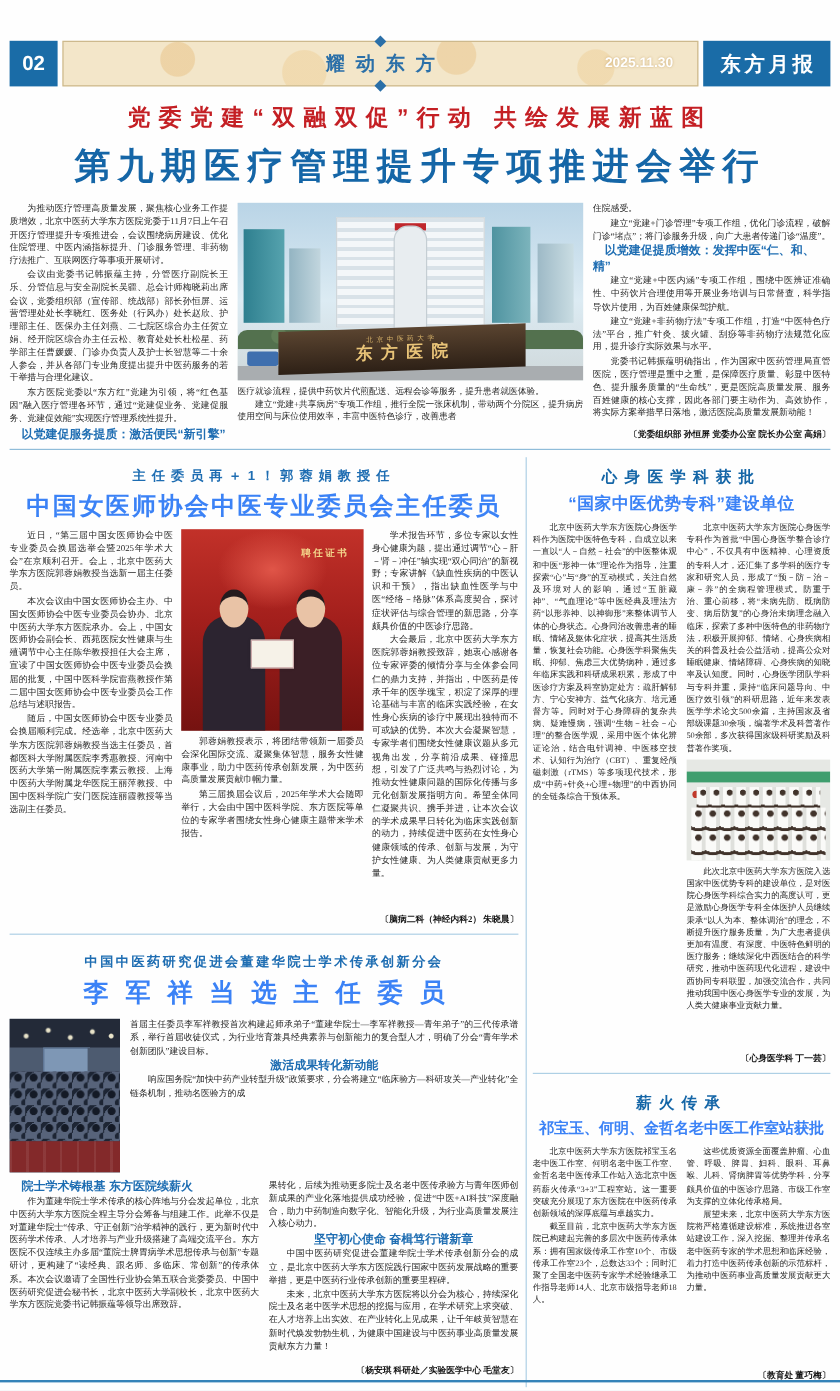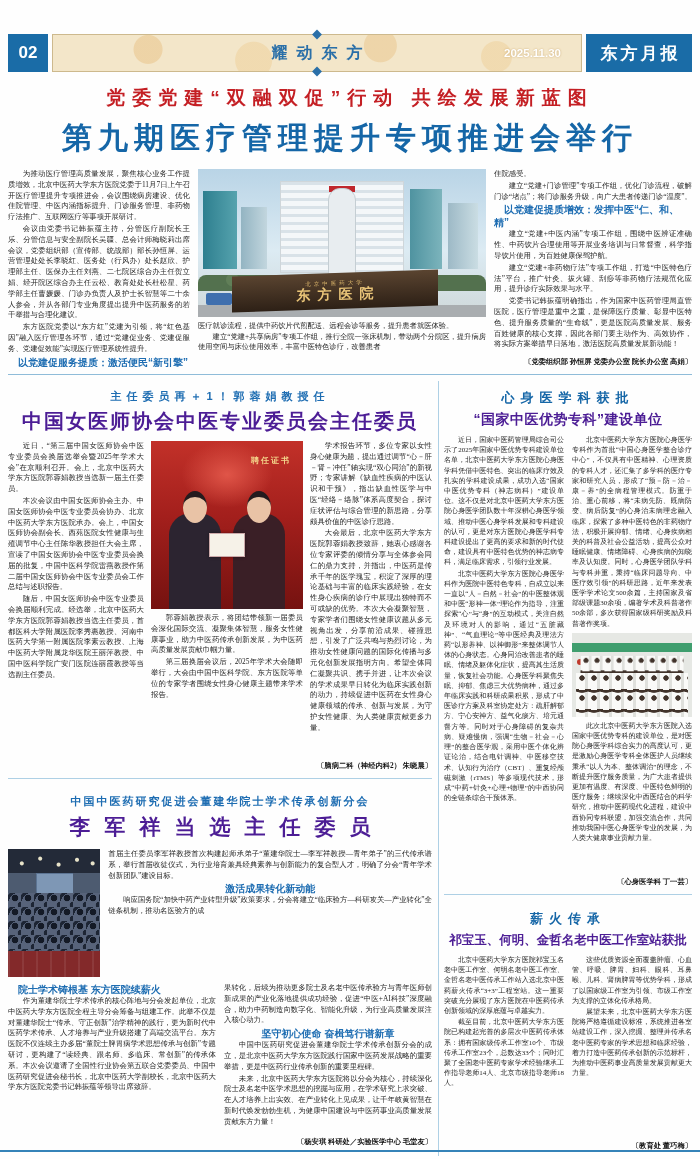--- a/index.html
+++ b/index.html
@@ -86,7 +86,7 @@
   
   .art-head{text-align:center;padding:8px 0 6px;}
   .a-kicker{color:#1e6db2;font:bold 11px "Liberation Sans",sans-serif;letter-spacing:5px;}
-  .a-title{color:#4c1d95;font:bold 20px "Liberation Sans",sans-serif;letter-spacing:2px;margin-top:4px;text-align:center;}
+  .a-title{color:#3b82f6;font:bold 20px "Liberation Sans",sans-serif;letter-spacing:2px;margin-top:4px;text-align:center;}
   .art2-body{display:flex;gap:7px;height:330px;}
   .w2a{width:136px;}
   .w2b{width:152px;display:flex;flex-direction:column;}

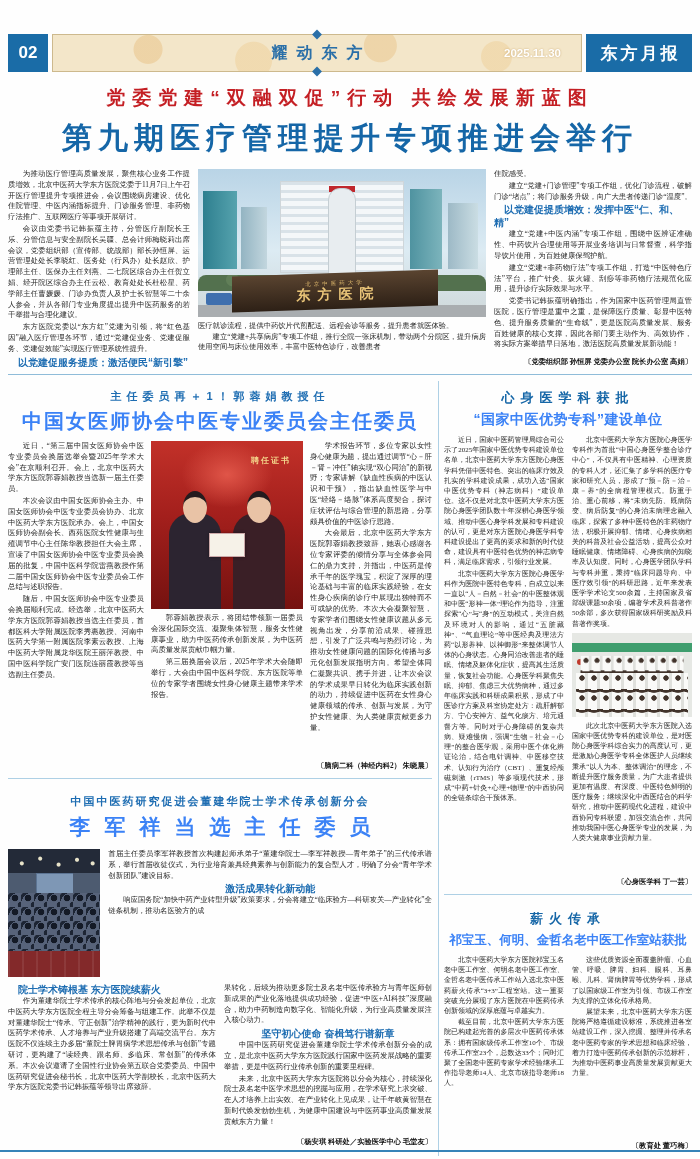--- a/index.html
+++ b/index.html
@@ -321,7 +321,6 @@
         <div class="art4-body">
           <div class="colflex">
             <div class="flow">
-              <p class="body">近日，国家中医药管理局综合司公示了2025年国家中医优势专科建设单位名单，北京中医药大学东方医院心身医学科凭借中医特色、突出的临床疗效及扎实的学科建设成果，成功入选“国家中医优势专科（神志病科）”建设单位。这不仅是对北京中医药大学东方医院心身医学团队数十年深耕心身医学领域、推动中医心身学科发展和专科建设的认可，更是对东方医院心身医学科专科建设提出了更高的要求和新的时代使命，建设具有中医特色优势的神志病专科，满足临床需求，引领行业发展。</p>
               <p class="body">北京中医药大学东方医院心身医学科作为医院中医特色专科，自成立以来一直以“人－自然－社会”的中医整体观和中医“形神一体”理论作为指导，注重探索“心”与“身”的互动模式，关注自然及环境对人的影响，通过“五脏藏神”、“气血理论”等中医经典及理法方药“以形养神、以神御形”来整体调节人体的心身状态。心身同治改善患者的睡眠、情绪及躯体化症状，提高其生活质量，恢复社会功能。心身医学科聚焦失眠、抑郁、焦虑三大优势病种，通过多年临床实践和科研成果积累，形成了中医诊疗方案及科室协定处方：疏肝解郁方、宁心安神方、益气化痰方、培元通督方等。同时对于心身障碍的复杂共病、疑难慢病，强调“生物－社会－心理”的整合医学观，采用中医个体化辨证论治，结合电针调神、中医移空技术、认知行为治疗（CBT）、重复经颅磁刺激（rTMS）等多项现代技术，形成“中药+针灸+心理+物理”的中西协同的全链条综合干预体系。</p>
             </div>
           </div>

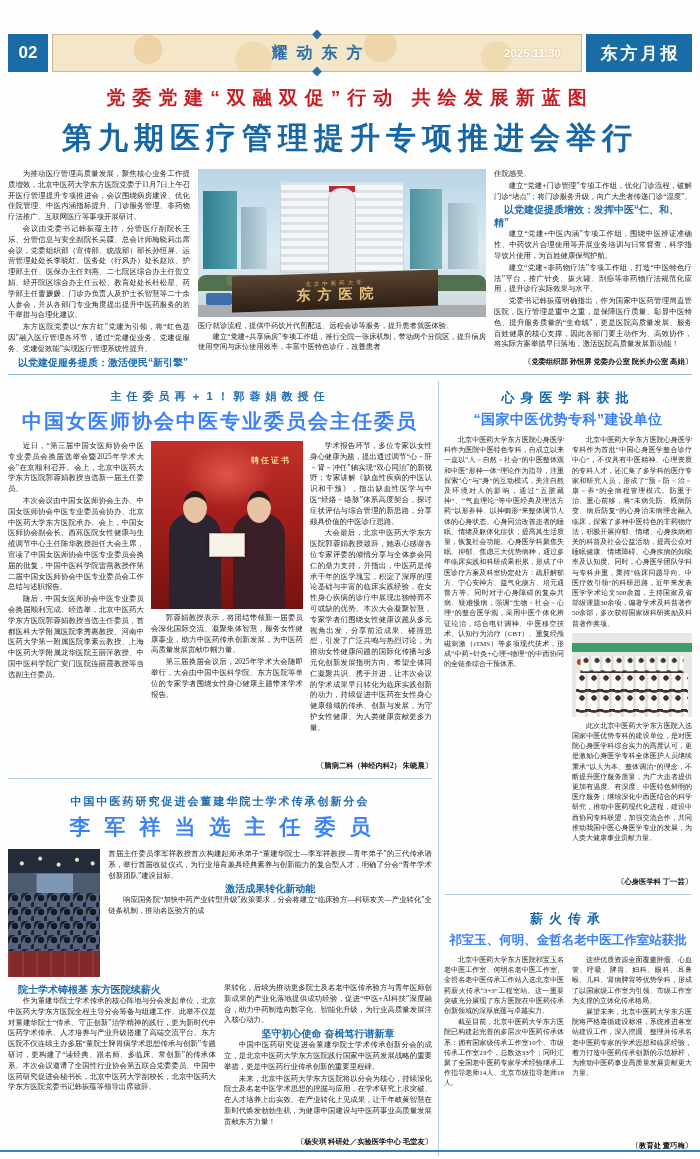--- a/index.html
+++ b/index.html
@@ -357,7 +357,7 @@
           </div>
           <div class="colflex">
             <div class="flow">
-              <p class="body">这些优质资源全面覆盖肿瘤、心血管、呼吸、脾胃、妇科、眼科、耳鼻喉、儿科、肾病脾胃等优势学科，形成了以国家级工作室为引领、市级工作室为支撑的立体化传承格局。</p>
+              <p class="body">这些优质资源全面覆盖肿瘤、心血管、呼吸、脾胃、妇科、眼科、耳鼻喉、儿科、肾病脾胃等优势学科，分享颇具价值的中医诊疗思路、市级工作室为支撑的立体化传承格局。</p>
               <p class="body">展望未来，北京中医药大学东方医院将严格遵循建设标准，系统推进各室站建设工作，深入挖掘、整理并传承名老中医药专家的学术思想和临床经验，着力打造中医药传承创新的示范标杆，为推动中医药事业高质量发展贡献更大力量。</p>
             </div>
             <div class="byline">〔教育处 董巧梅〕</div>

